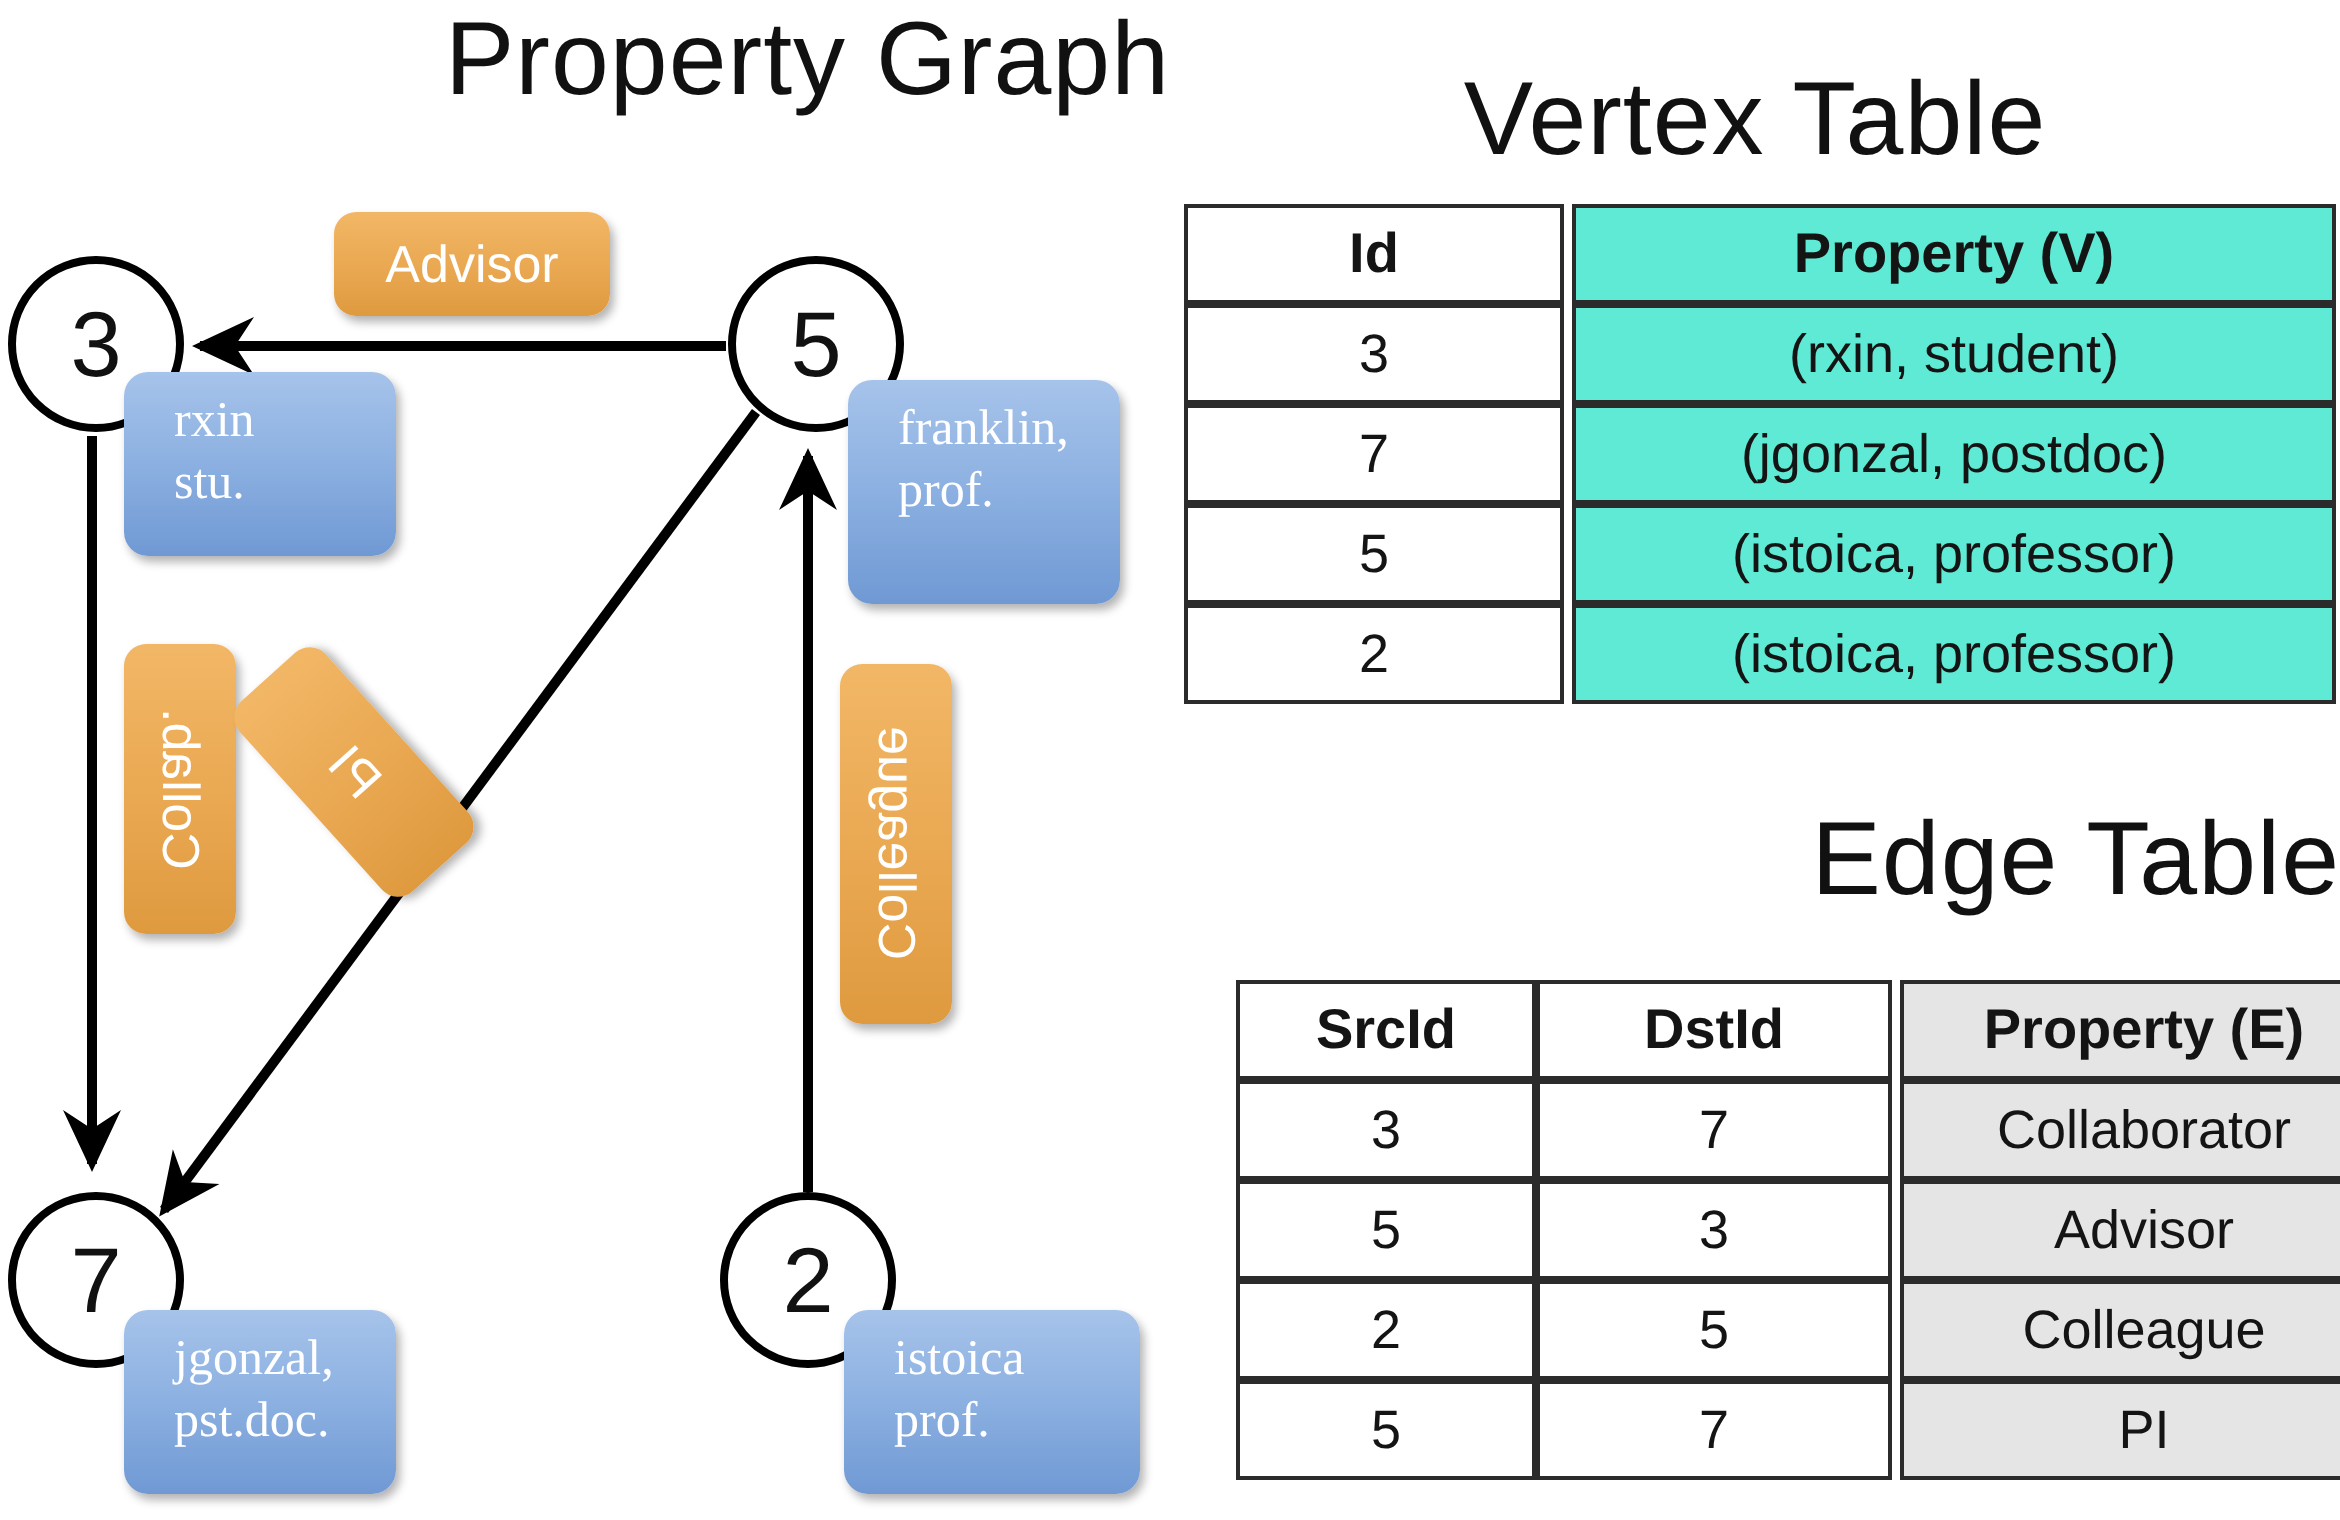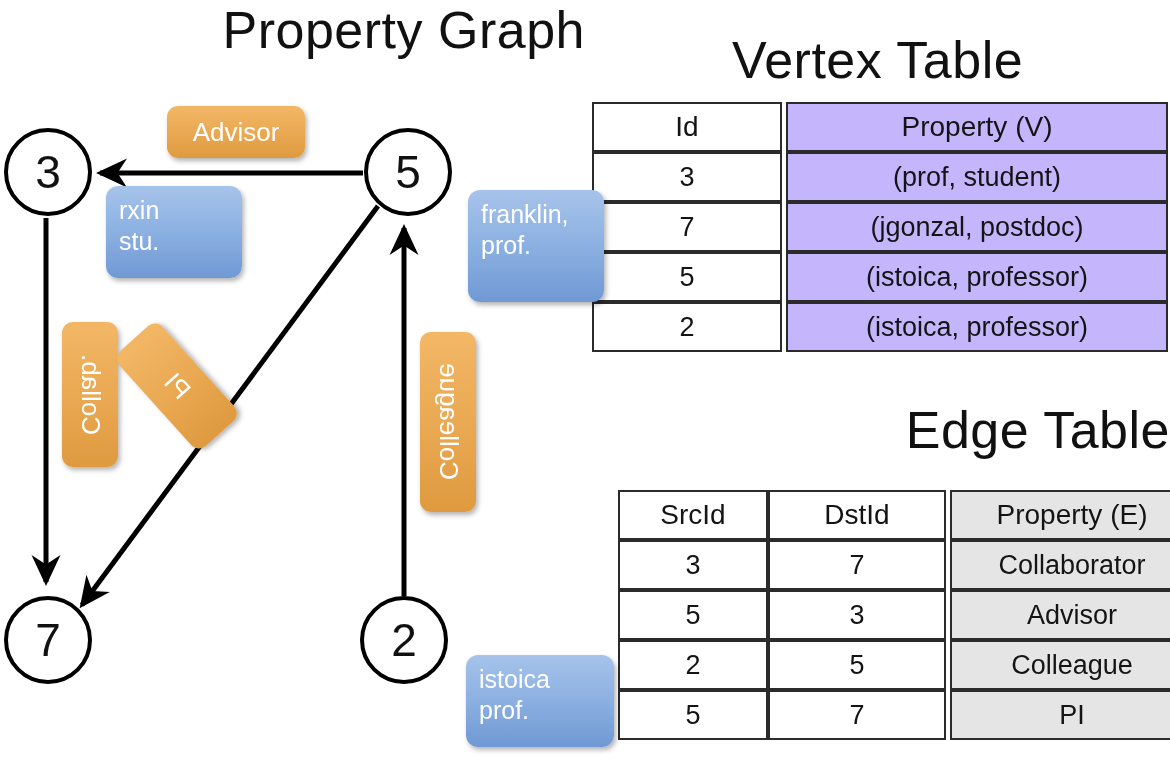--- a/index.html
+++ b/index.html
@@ -98,7 +98,7 @@
     height: 46px;
     background: #ffffff;
   }
-  table.grid th { font-weight: 400; font-size: 28px; }
+  table.grid th { font-weight: 700; font-size: 28px; }
 
   #vertex-table { left: 592px; top: 102px; width: 576px; }
   #vertex-table td.prop-col, #vertex-table th.prop-col { background: #c4b5fd; }

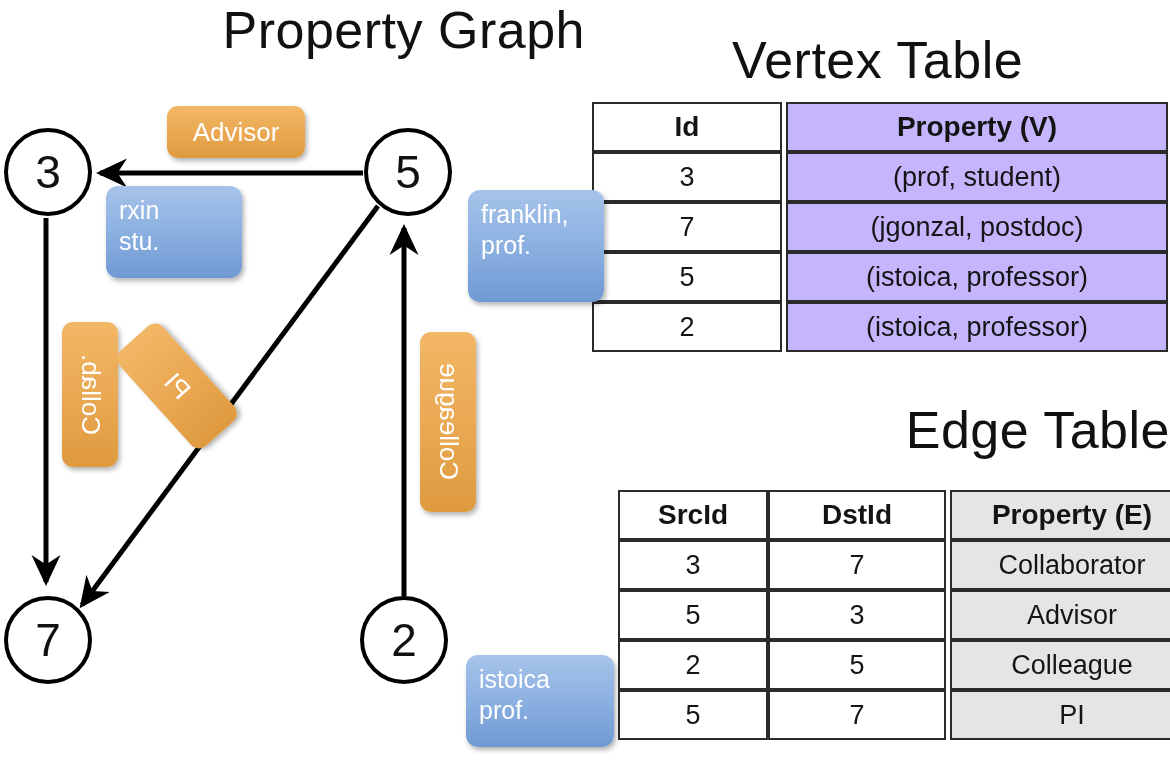--- a/index.html
+++ b/index.html
@@ -101,7 +101,7 @@
   table.grid th { font-weight: 700; font-size: 28px; }
 
   #vertex-table { left: 592px; top: 102px; width: 576px; }
-  #vertex-table td.prop-col, #vertex-table th.prop-col { background: #c4b5fd; }
+  #vertex-table td.prop-col, #vertex-table th.prop-col { background: #5eead4; }
   #vertex-table .gap { border: none; background: transparent; width: 4px; padding: 0; }
 
   #edge-table { left: 592px; top: 490px; width: 576px; padding-left: 26px; }

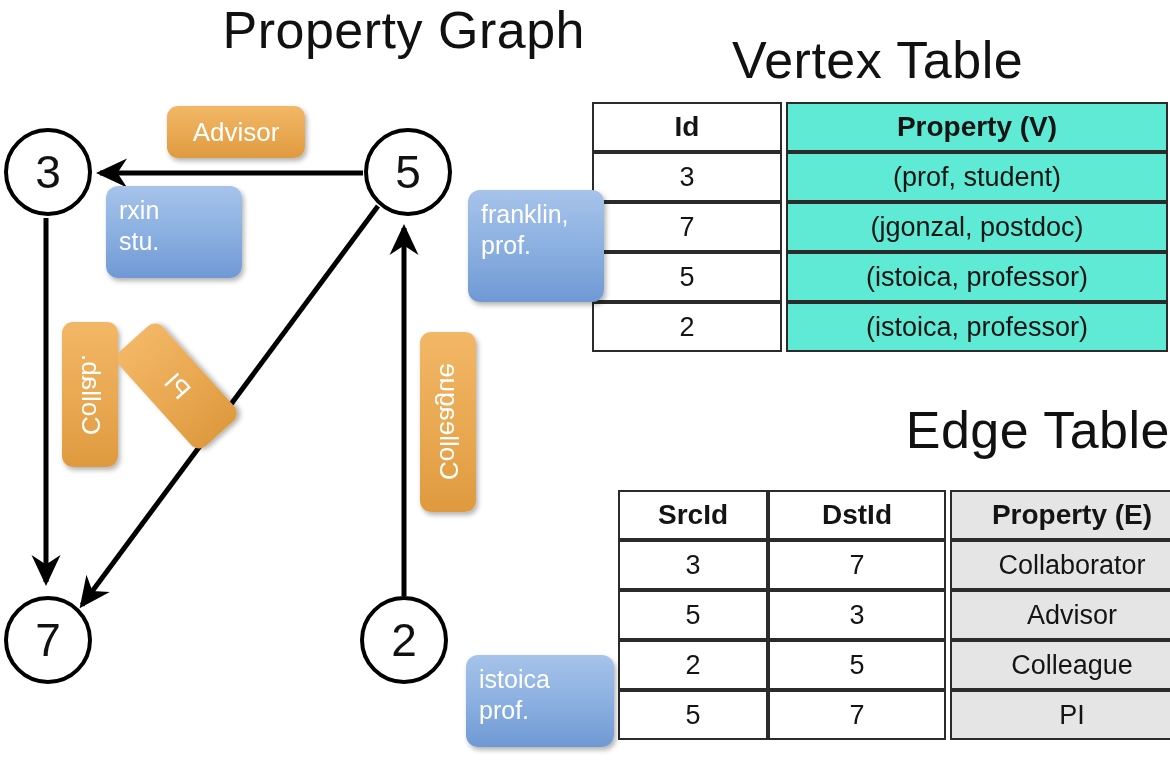--- a/index.html
+++ b/index.html
@@ -188,7 +188,7 @@
     <tr>
       <td>3</td>
       <td class="gap"></td>
-      <td class="prop-col">(prof, student)</td>
+      <td class="prop-col">(rxin, student)</td>
     </tr>
     <tr>
       <td>7</td>

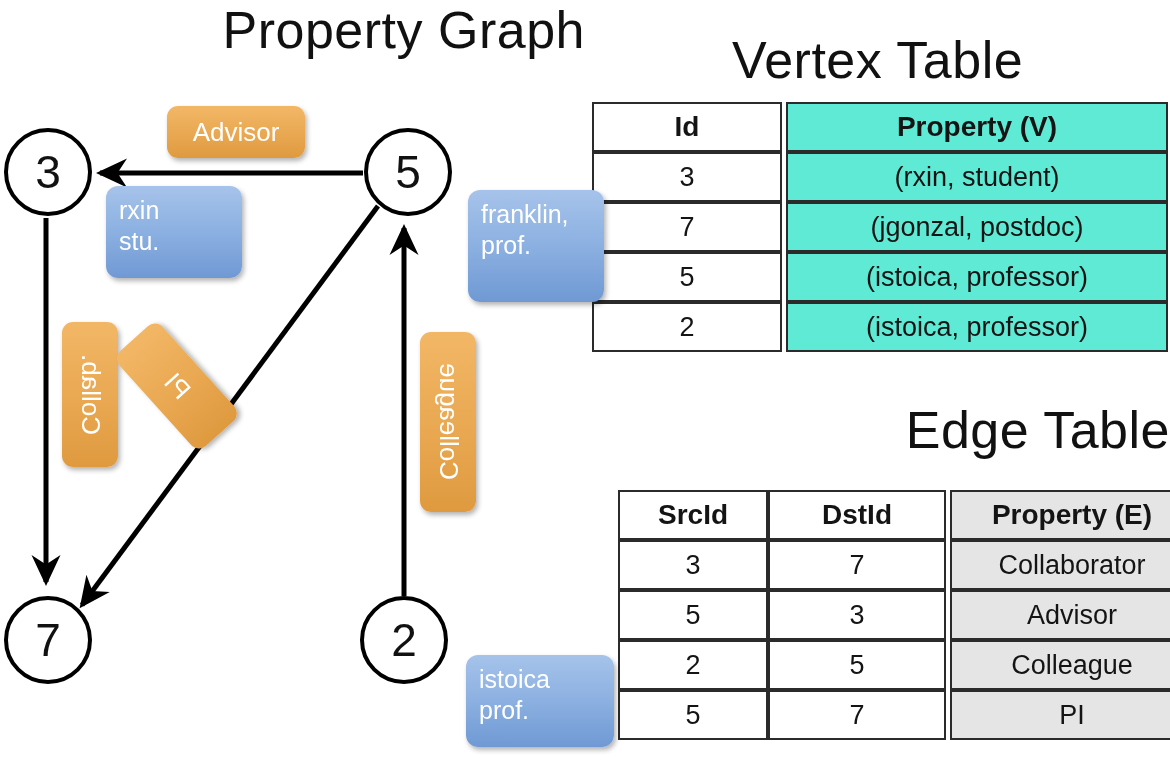--- a/index.html
+++ b/index.html
@@ -54,11 +54,10 @@
     color: #ffffff;
     font-size: 25px;
     line-height: 1.25;
-    padding: 9px 13px;
+    padding: 9px 25px;
     box-sizing: border-box;
     z-index: 8;
-    font-family: Liberation Sans, sans-serif;
-    margin-left: 44px;
+    font-family: Liberation Serif, serif;
   }
 
   .edge-label {

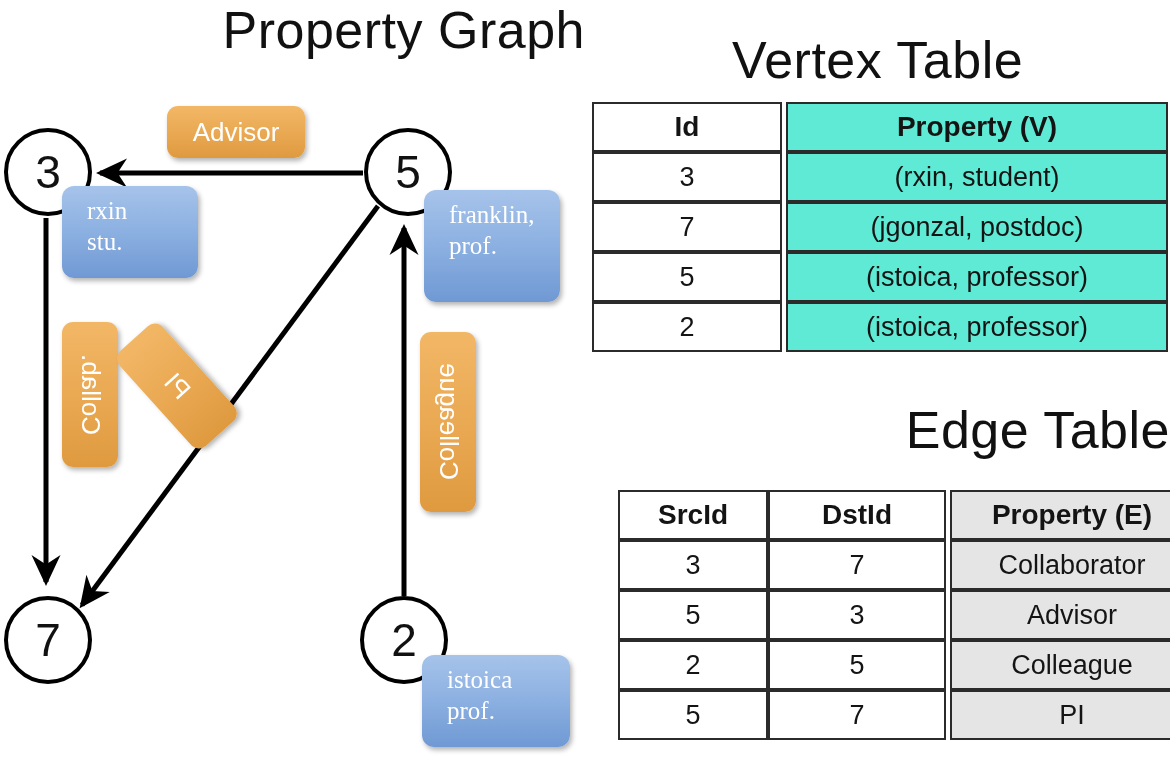--- a/index.html
+++ b/index.html
@@ -147,6 +147,10 @@
     <div>prof.</div>
   </div>
 
+  <div class="prop-box" style="left:62px; top:655px; width:136px; height:92px;">
+    <div>jgonzal,</div>
+    <div>pst.doc.</div>
+  </div>
 
   <div class="prop-box" style="left:422px; top:655px; width:148px; height:92px;">
     <div>istoica</div>

